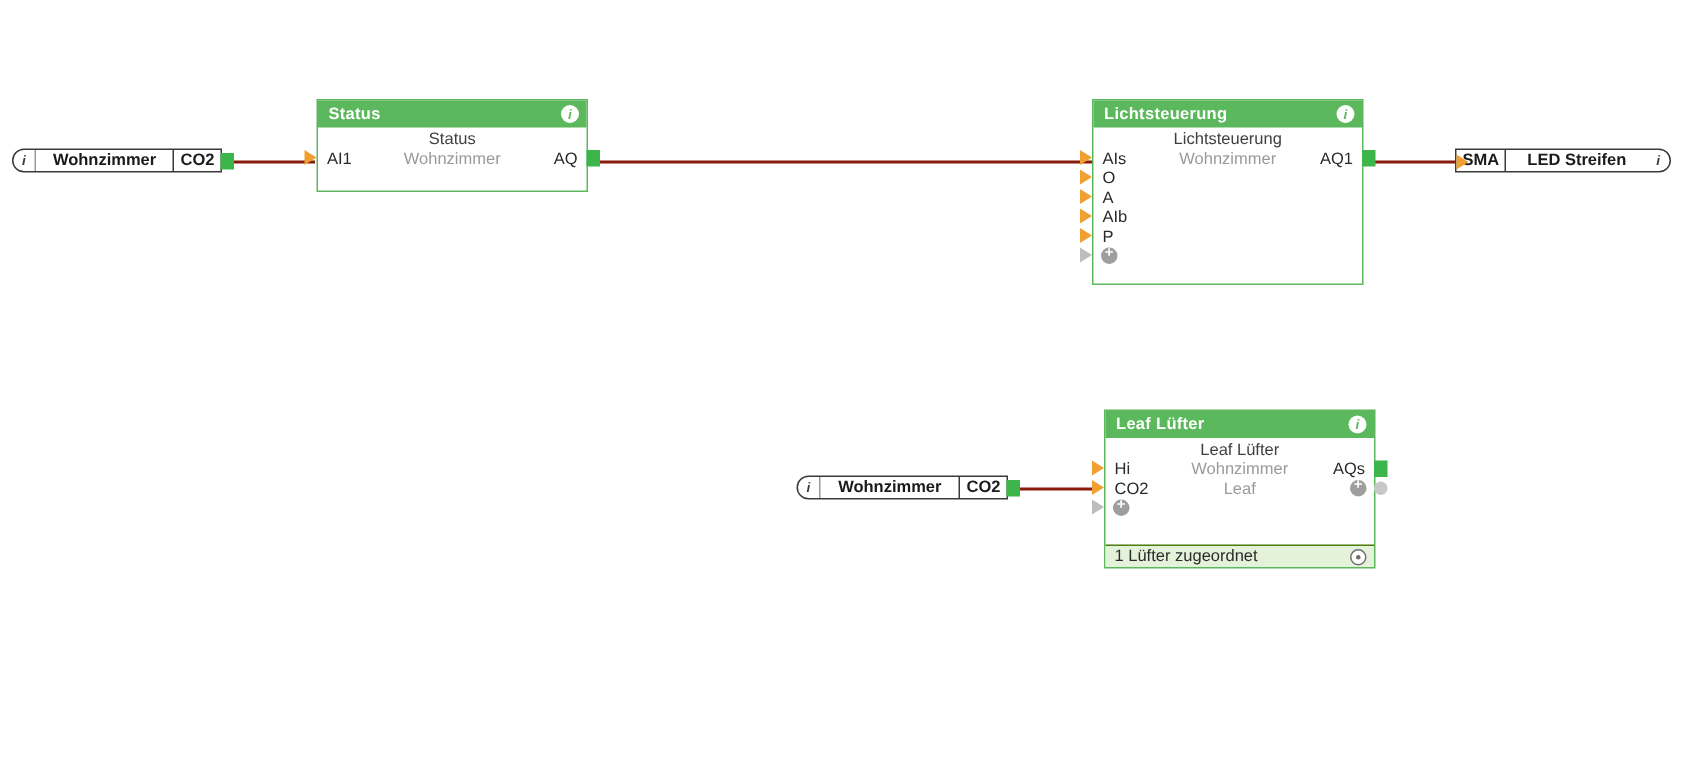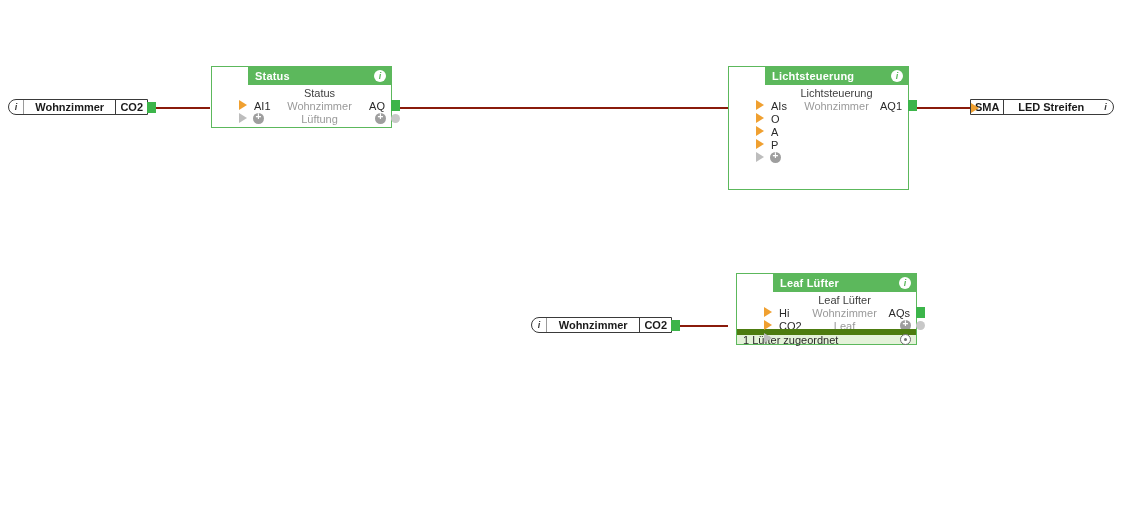--- a/index.html
+++ b/index.html
@@ -100,7 +100,6 @@
     border: 1px solid #5cb85c;
     box-sizing: border-box;
     z-index: 2;
-    padding-left: 36px;
   }
   .block-header {
     height: 18px;

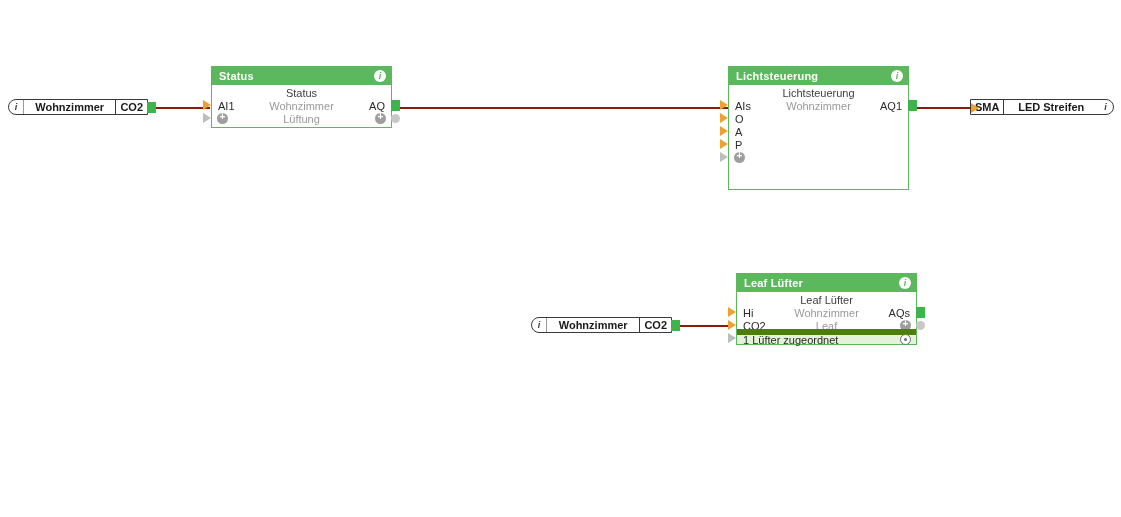--- a/index.html
+++ b/index.html
@@ -284,13 +284,6 @@
         <span class="port-out" style="top:1px;"></span>
       </div>
 
-      <div class="row" style="height:13px;">
-        <span class="port-in muted" style="top:1px;"></span>
-        <span class="plus-circle" style="left:5px; top:1px;"></span>
-        <span class="center-text">Lüftung</span>
-        <span class="plus-circle" style="right:5px; top:1px;"></span>
-        <span class="port-out dot" style="top:2px;"></span>
-      </div>
     </div>
   </div>
 

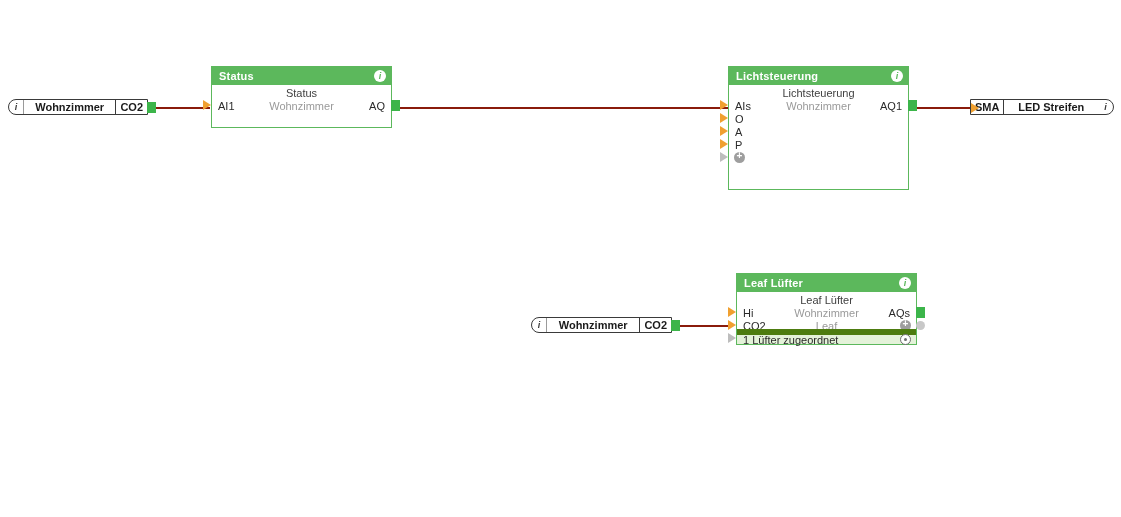--- a/index.html
+++ b/index.html
@@ -311,6 +311,10 @@
       </div>
       <div class="row">
         <span class="port-in" style="top:1px;"></span>
+        <span class="pin-label">AIb</span>
+      </div>
+      <div class="row">
+        <span class="port-in" style="top:1px;"></span>
         <span class="pin-label">P</span>
       </div>
       <div class="row">

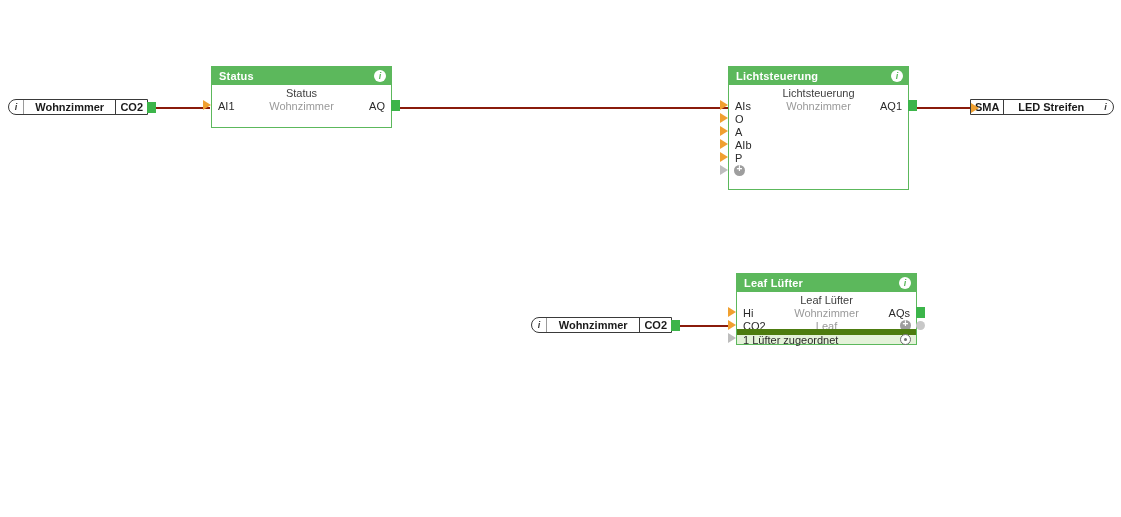--- a/index.html
+++ b/index.html
@@ -338,7 +338,7 @@
   </div>
   <div class="nub-out" style="left:671px; top:320px;"></div>
 
-  <div class="block" style="left:736px; top:273px; width:181px; height:72px;">
+  <div class="block" style="left:736px; top:273px; width:181px; height:106px;">
     <div class="block-header">
       <span class="block-title">Leaf Lüfter</span>
       <span class="info-badge">i</span>

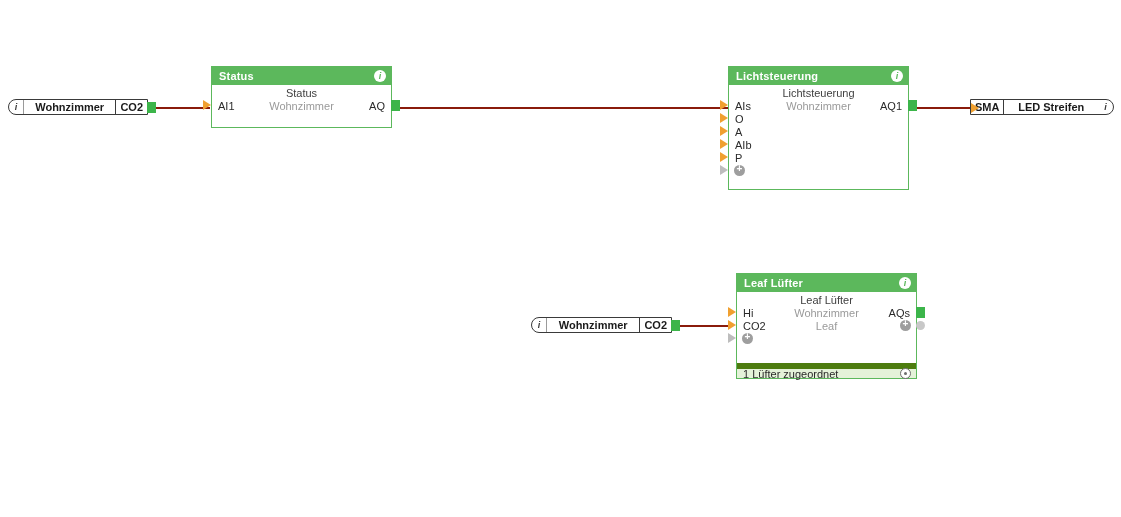--- a/index.html
+++ b/index.html
@@ -195,7 +195,7 @@
     left: 0; right: 0; bottom: 0;
     height: 15px;
     background: #e4f2d9;
-    border-top: 6px solid #4d7c0f;
+    border-top: 1px solid #4d7c0f;
     display: flex;
     align-items: center;
     justify-content: space-between;

